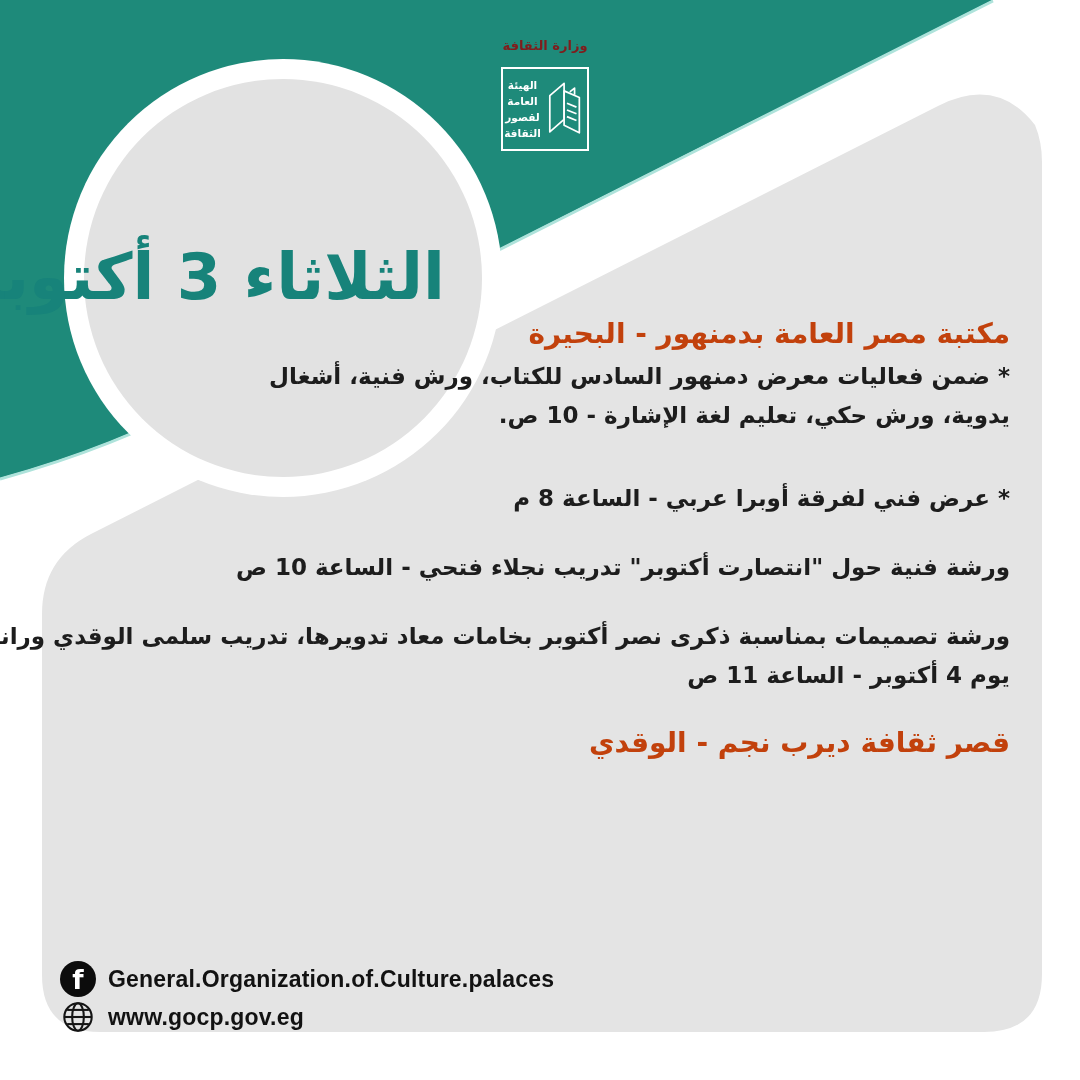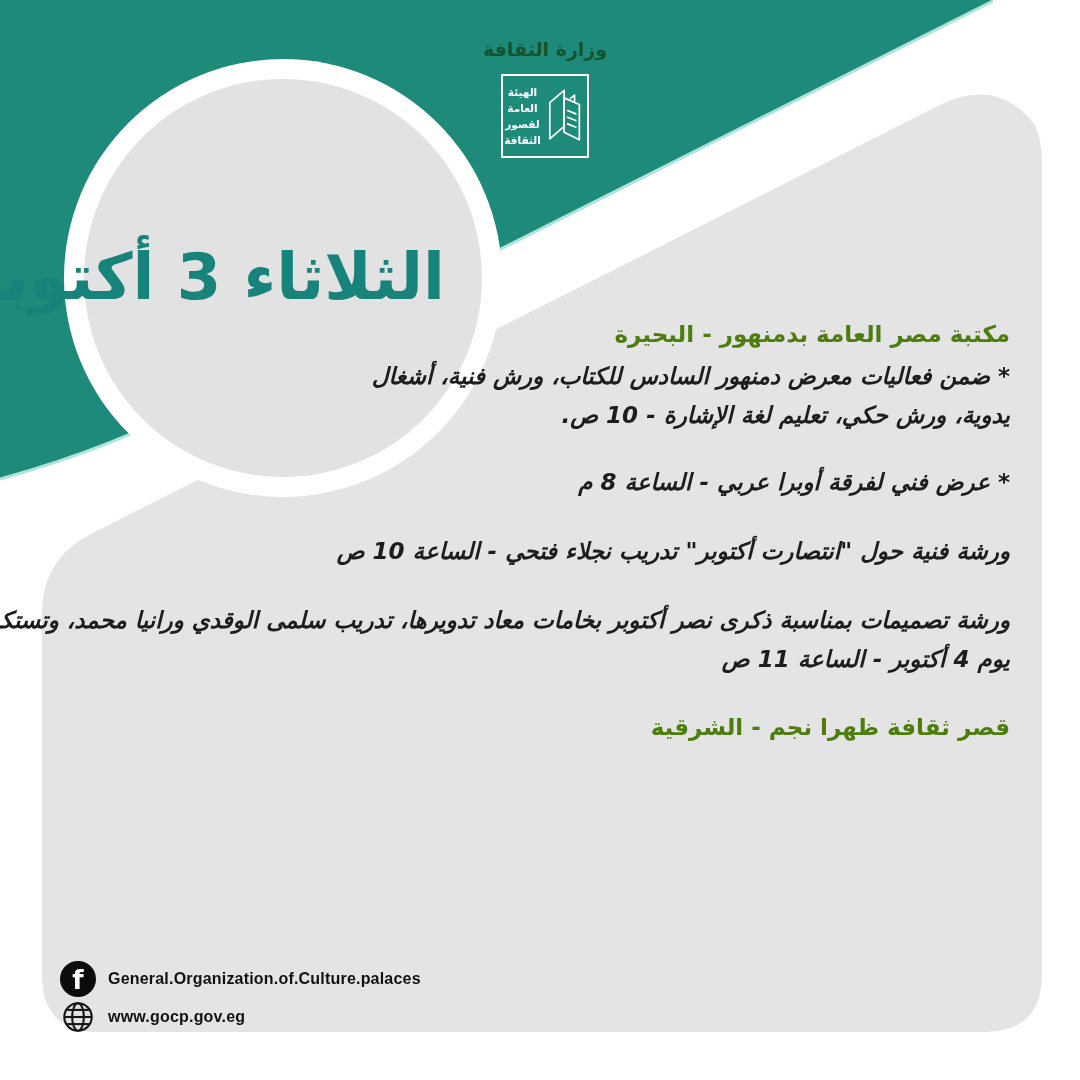--- a/index.html
+++ b/index.html
@@ -11,7 +11,7 @@
 
   
   .logo{position:absolute;left:465px;top:38px;width:160px;text-align:center;}
-  .ministry-title{color:#14532d;font-size:19px;font-weight:700;letter-spacing:.5px;direction:rtl;}
+  .ministry-title{color:#7f1d1d;font-size:13px;font-weight:700;letter-spacing:.5px;direction:rtl;}
   .emblem-box{
     margin:14px auto 16px;width:88px;height:84px;border:2px solid #ffffff;
     box-sizing:border-box;display:flex;direction:rtl;align-items:center;

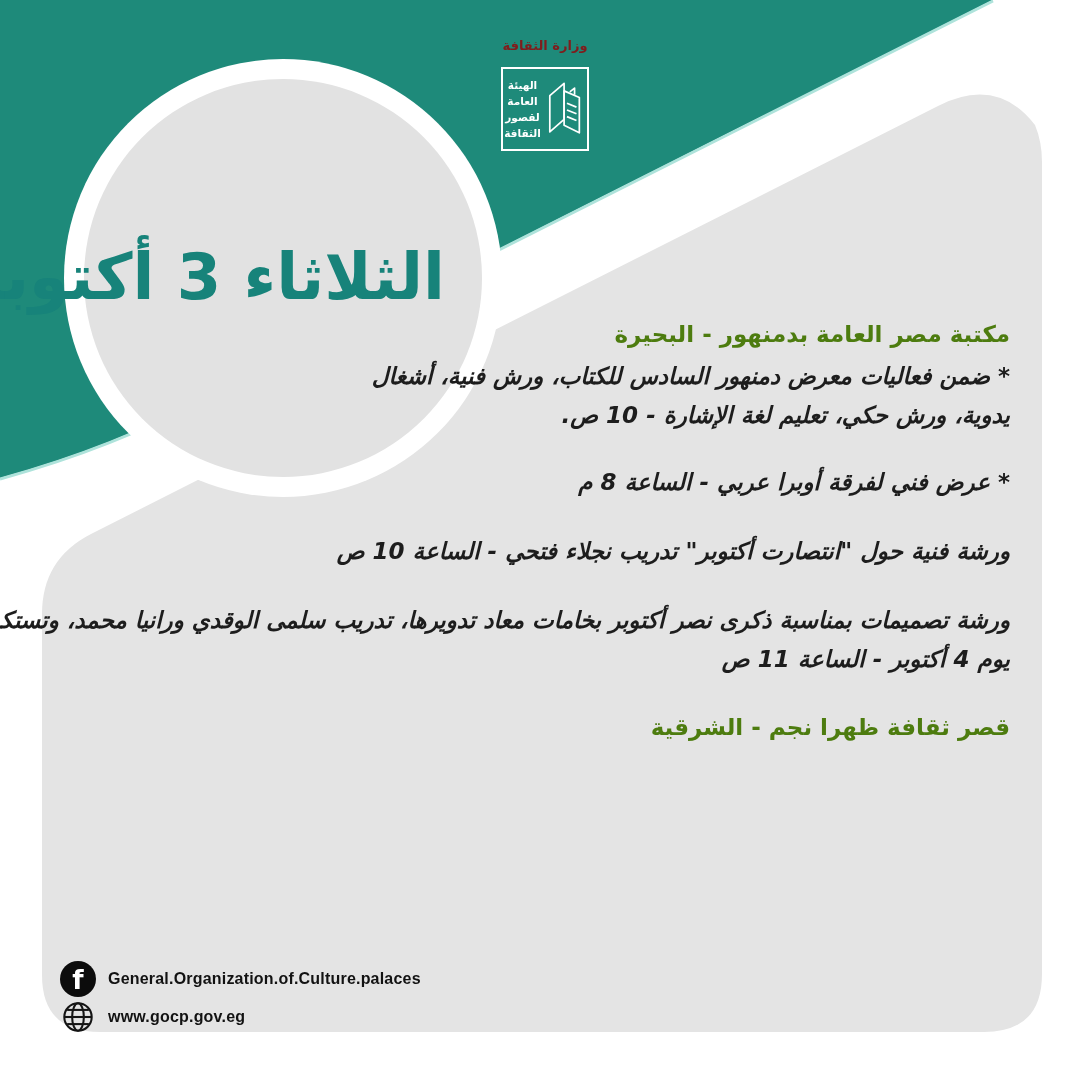--- a/index.html
+++ b/index.html
@@ -32,7 +32,7 @@
     direction:rtl;text-align:right;color:#1d1d1d;
   }
   .event{margin-bottom:30px;}
-  .venue{color:#4d7c0f;font-size:23px;line-height:36px;font-weight:700;white-space:nowrap;}
+  .venue{color:#c2410c;font-size:28px;line-height:36px;font-weight:700;white-space:nowrap;}
   .p{margin-top:5px;font-style:italic;}
   .p.gap{margin-top:28px;}
   .line{font-size:23px;line-height:39px;font-weight:700;white-space:nowrap;}

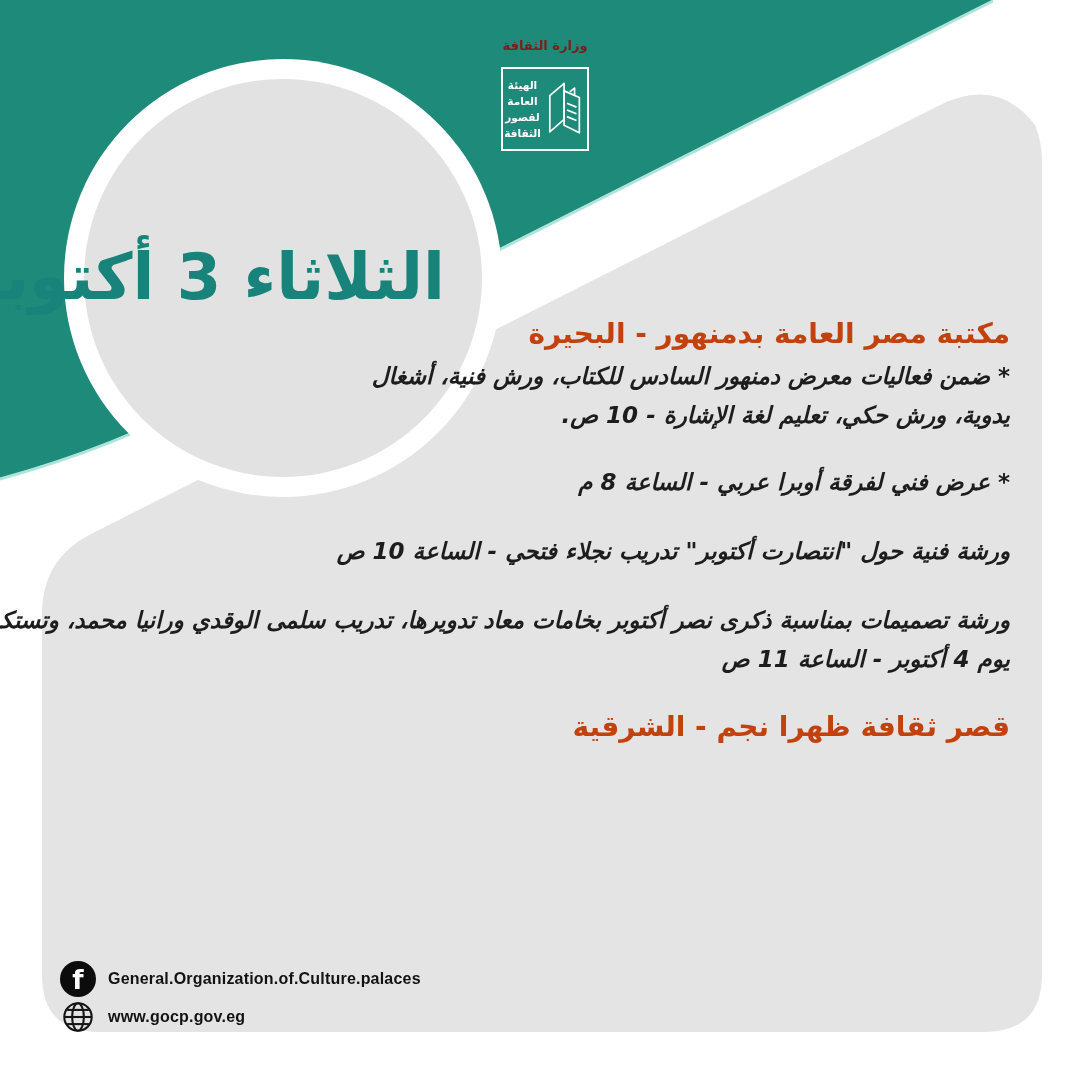--- a/index.html
+++ b/index.html
@@ -33,7 +33,7 @@
   }
   .event{margin-bottom:30px;}
   .venue{color:#c2410c;font-size:28px;line-height:36px;font-weight:700;white-space:nowrap;}
-  .p{margin-top:5px;font-style:italic;}
+  .p{margin-top:5px;}
   .p.gap{margin-top:28px;}
   .line{font-size:23px;line-height:39px;font-weight:700;white-space:nowrap;}
 

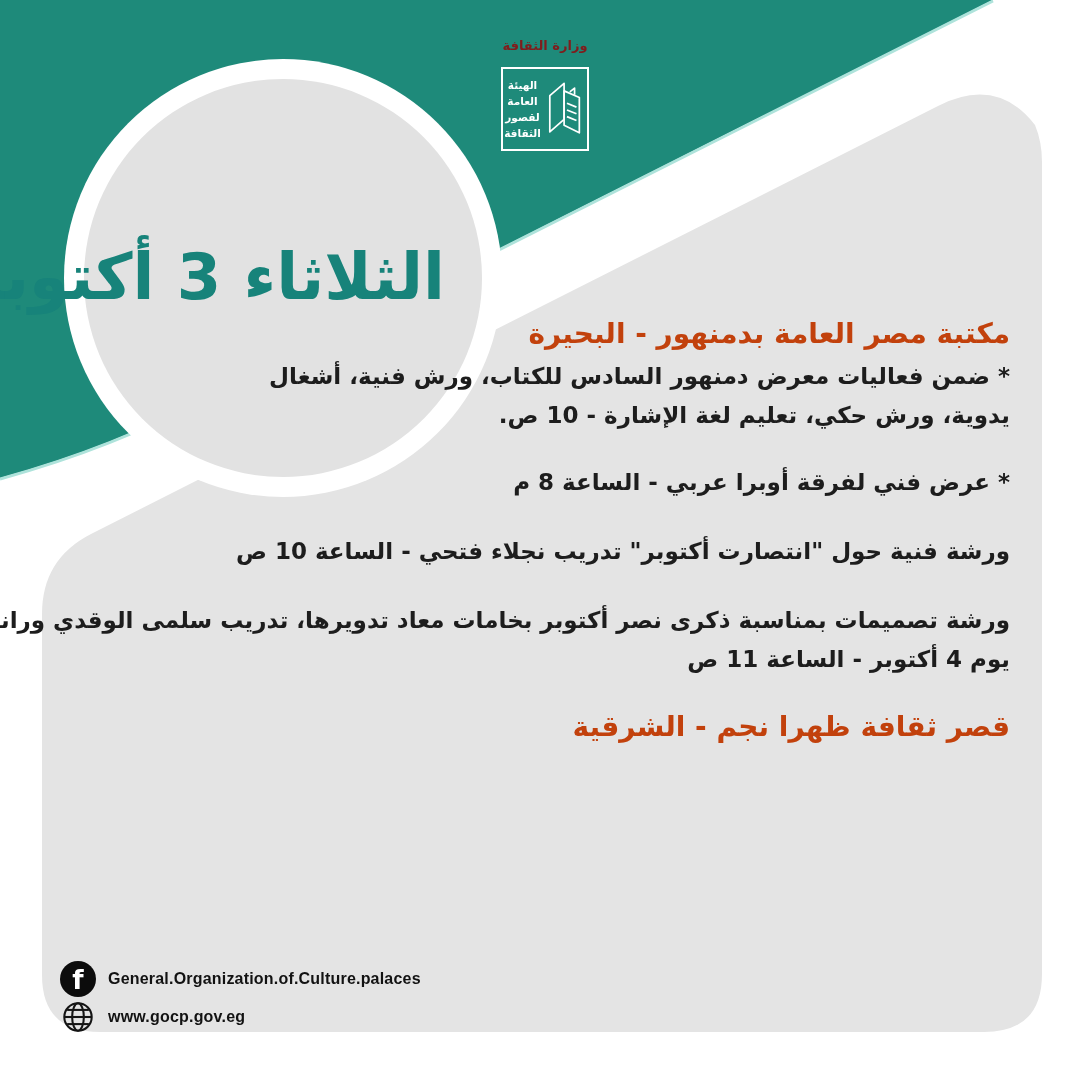--- a/index.html
+++ b/index.html
@@ -34,7 +34,7 @@
   .event{margin-bottom:30px;}
   .venue{color:#c2410c;font-size:28px;line-height:36px;font-weight:700;white-space:nowrap;}
   .p{margin-top:5px;}
-  .p.gap{margin-top:28px;}
+  .p.gap{margin-top:44px;}
   .line{font-size:23px;line-height:39px;font-weight:700;white-space:nowrap;}
 
   

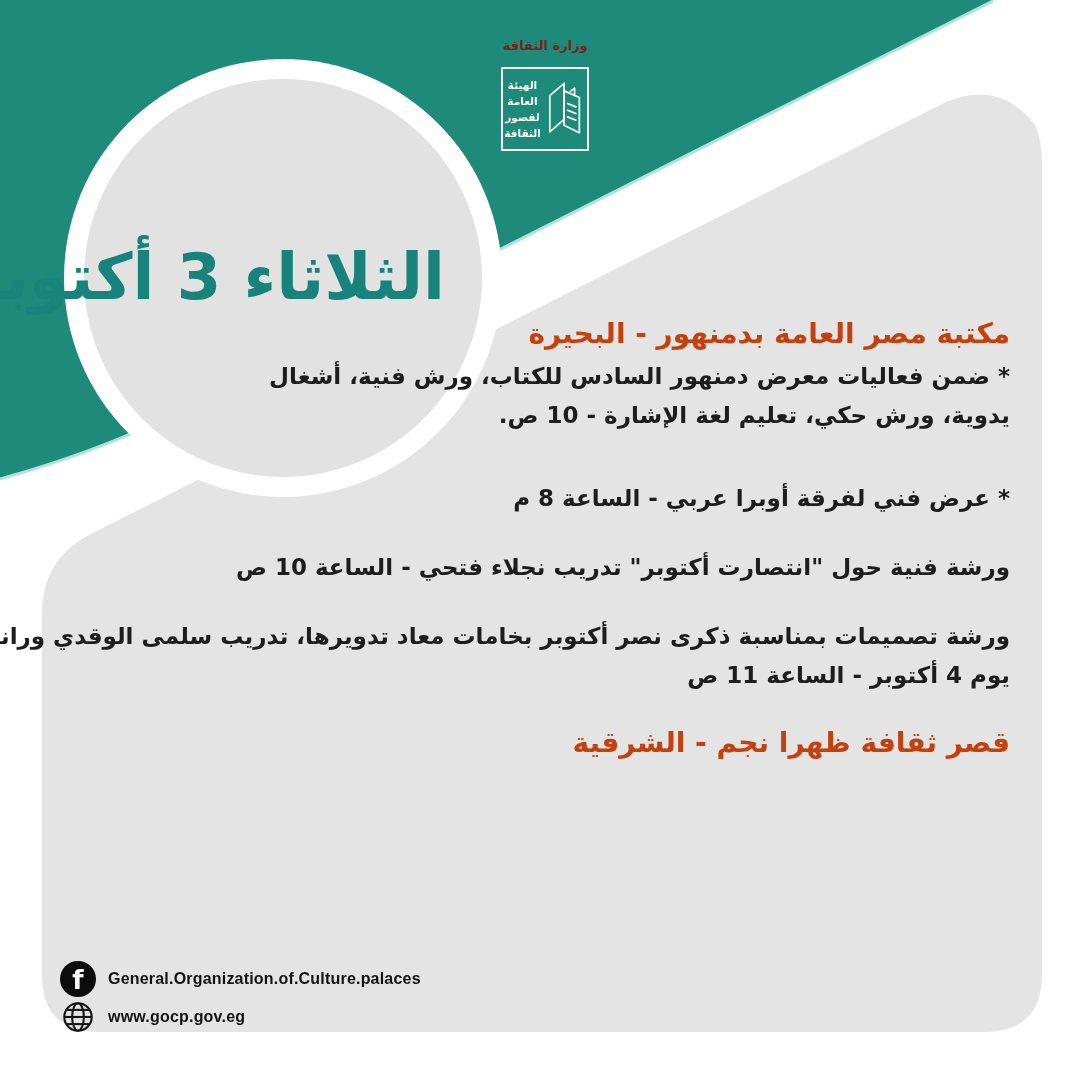--- a/index.html
+++ b/index.html
@@ -118,7 +118,7 @@
     </div>
 
     <div class="event">
-      <div class="venue">قصر ثقافة ظهرا نجم - الشرقية</div>
+      <div class="venue">قصر ثقافة ديرب نجم - الوقدي</div>
     </div>
 
 

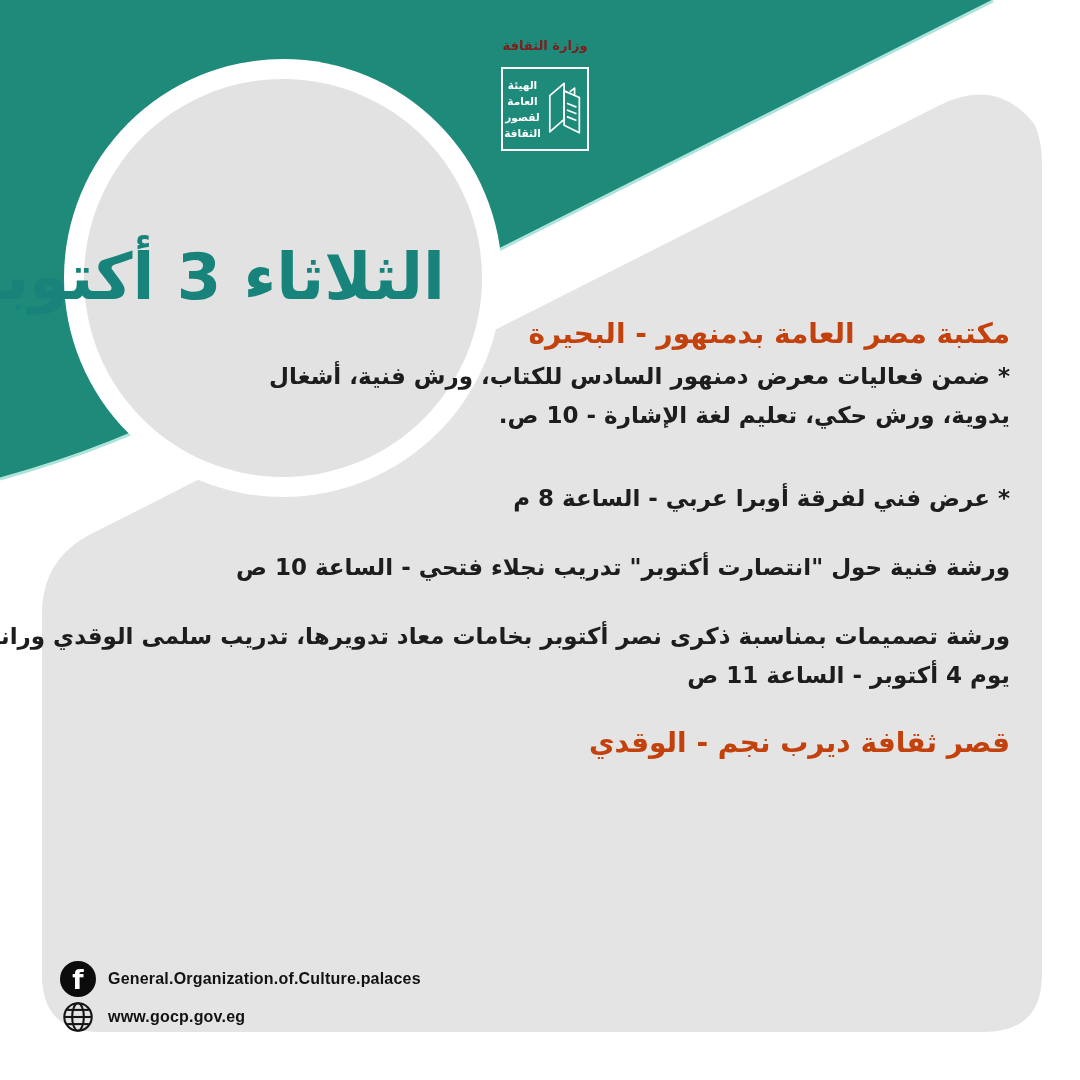--- a/index.html
+++ b/index.html
@@ -48,7 +48,7 @@
     font-family:"DejaVu Sans",sans-serif;transform:translateY(1px);}
   .globe-wrap{width:36px;height:34px;display:flex;align-items:center;justify-content:center;}
   .footer-text{
-    color:#121212;font-weight:700;font-size:16px;letter-spacing:.2px;
+    color:#121212;font-weight:700;font-size:23px;letter-spacing:.2px;
     font-family:"Liberation Sans","DejaVu Sans",sans-serif;
   }
 </style>

